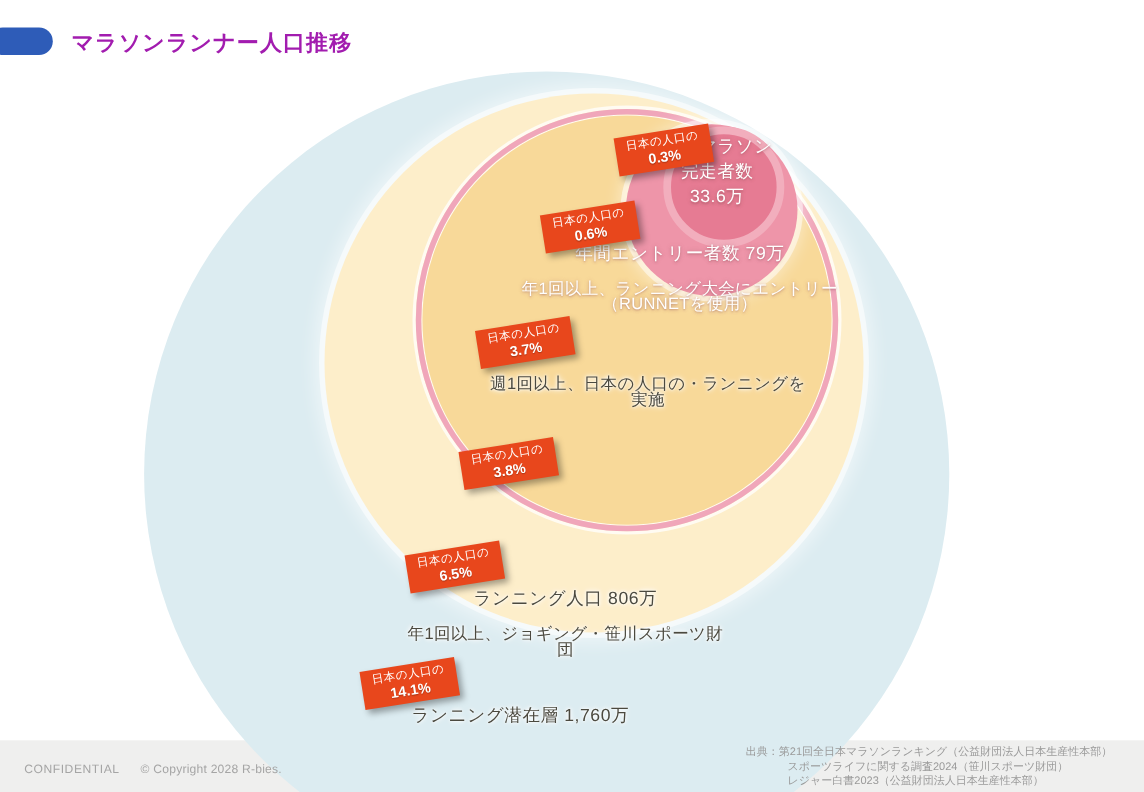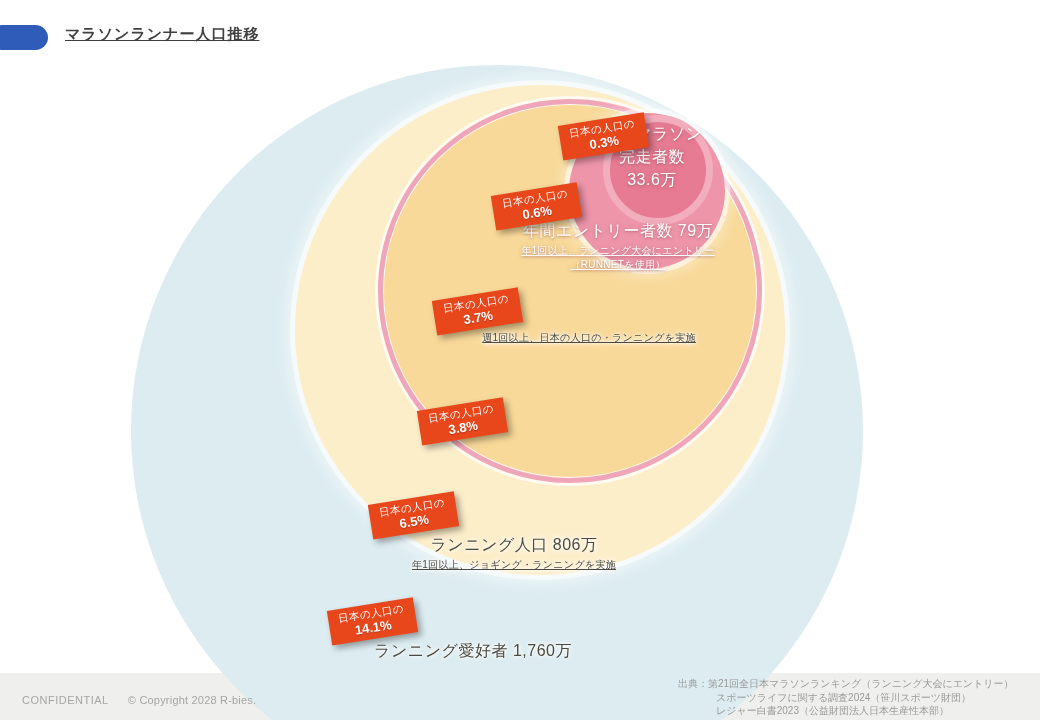--- a/index.html
+++ b/index.html
@@ -8,7 +8,7 @@
 
   
   .title-pill{position:absolute;left:-10px;top:25px;width:58px;height:25px;border-radius:13px;background:#2e5cb8;}
-  .page-title{position:absolute;left:65px;top:25px;font-size:15px;font-weight:bold;color:#404040;letter-spacing:1px;text-decoration:underline;}
+  .page-title{position:absolute;left:65px;top:25px;font-size:20px;font-weight:bold;color:#a21caf;letter-spacing:1px;}
 
   
   .circle{position:absolute;border-radius:50%;box-sizing:border-box;}

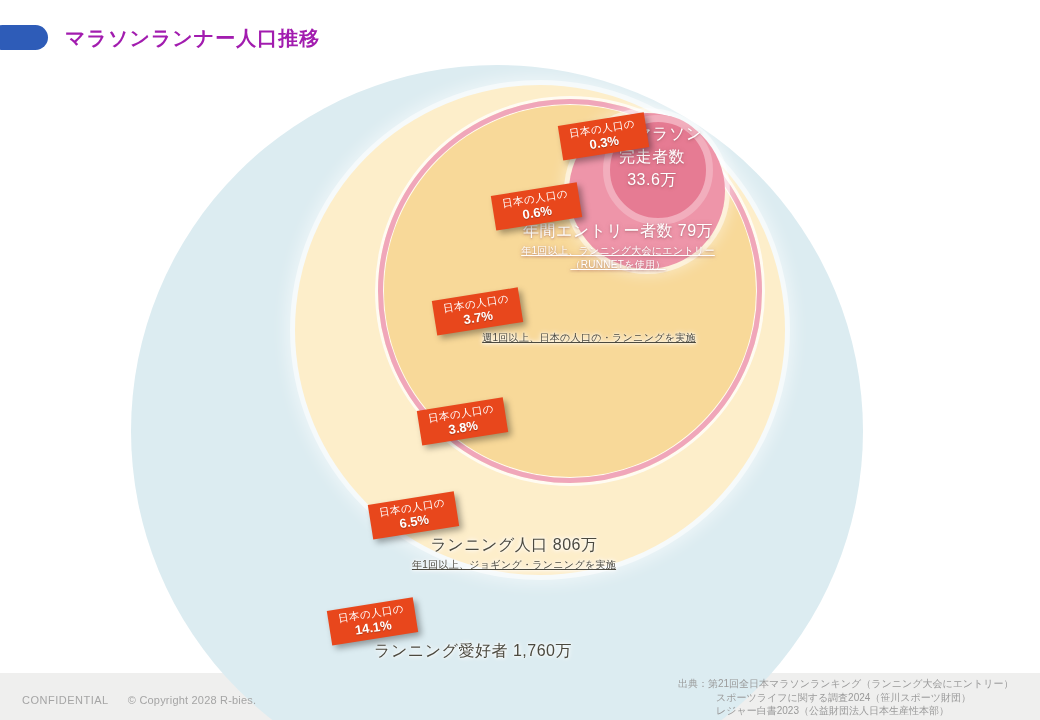--- a/index.html
+++ b/index.html
@@ -27,7 +27,7 @@
   
   .ring-label{position:absolute;z-index:8;text-align:center;}
   .ring-label .main{font-size:16px;line-height:23px;white-space:pre-line;letter-spacing:.5px;}
-  .ring-label .note{font-size:10px;line-height:14px;margin-top:2px;white-space:pre-line;letter-spacing:.3px;text-decoration:underline;}
+  .ring-label .note{font-size:15px;line-height:14px;margin-top:14px;white-space:pre-line;letter-spacing:.3px;}
   .txt-dark .main,.txt-dark .note,.txt-dark .arrow{color:#4b493f;
       text-shadow:0 0 2px #fff,0 0 4px #fff,0 0 6px #fff;}
   .txt-white .main,.txt-white .note{color:#ffffff;

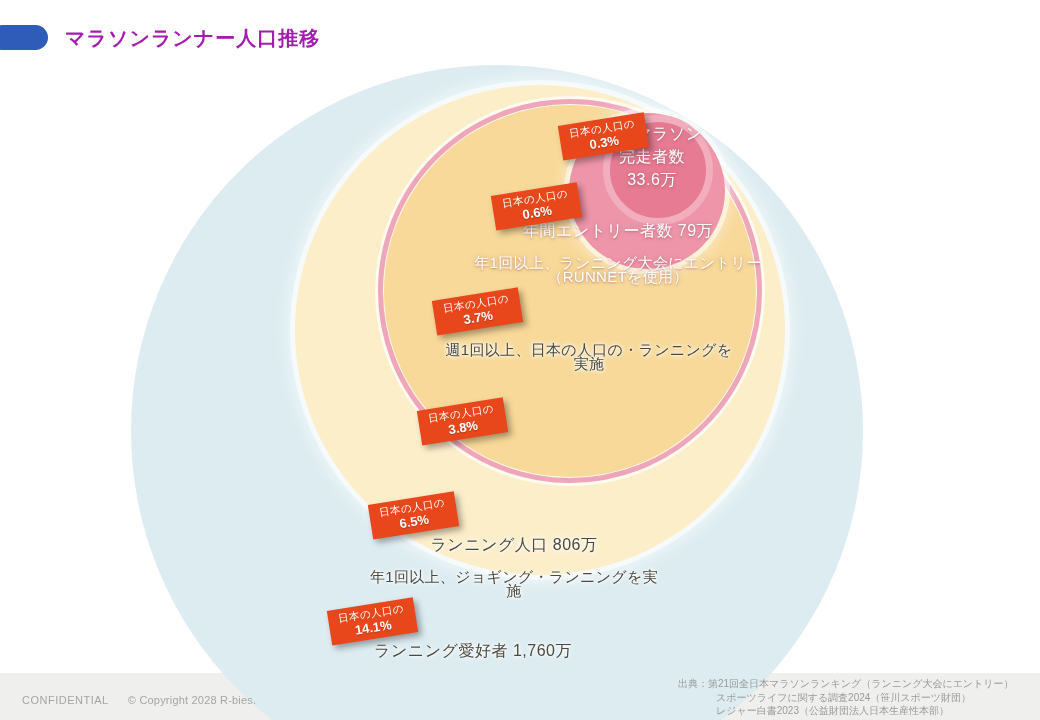--- a/index.html
+++ b/index.html
@@ -95,7 +95,7 @@
 
   <div class="ring-label txt-dark lbl-jinko">
     <div class="main">ランニング人口 806万</div>
-    <div class="note">年1回以上、ジョギング・ランニングを実施</div>
+    <div class="note">年1回以上、ジョギング・笹川スポーツ財団</div>
   </div>
 
   <div class="ring-label txt-dark lbl-senzai">

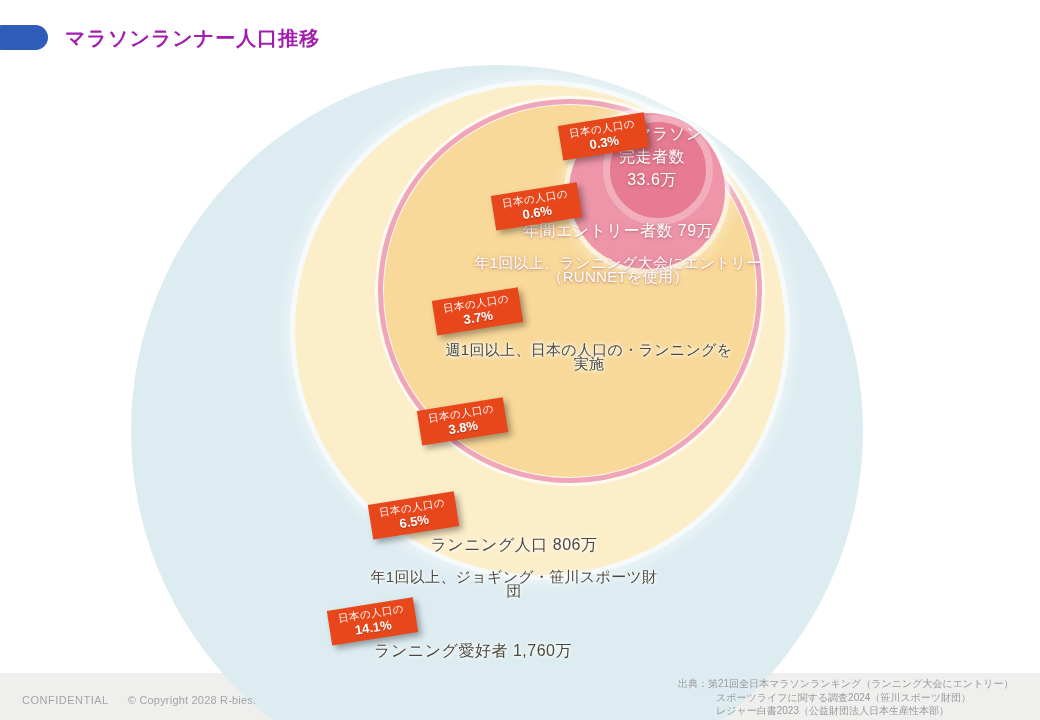--- a/index.html
+++ b/index.html
@@ -99,7 +99,7 @@
   </div>
 
   <div class="ring-label txt-dark lbl-senzai">
-    <div class="main">ランニング愛好者 1,760万</div>
+    <div class="main">ランニング潜在層 1,760万</div>
   </div>
 
   <div class="badge bdg-03">

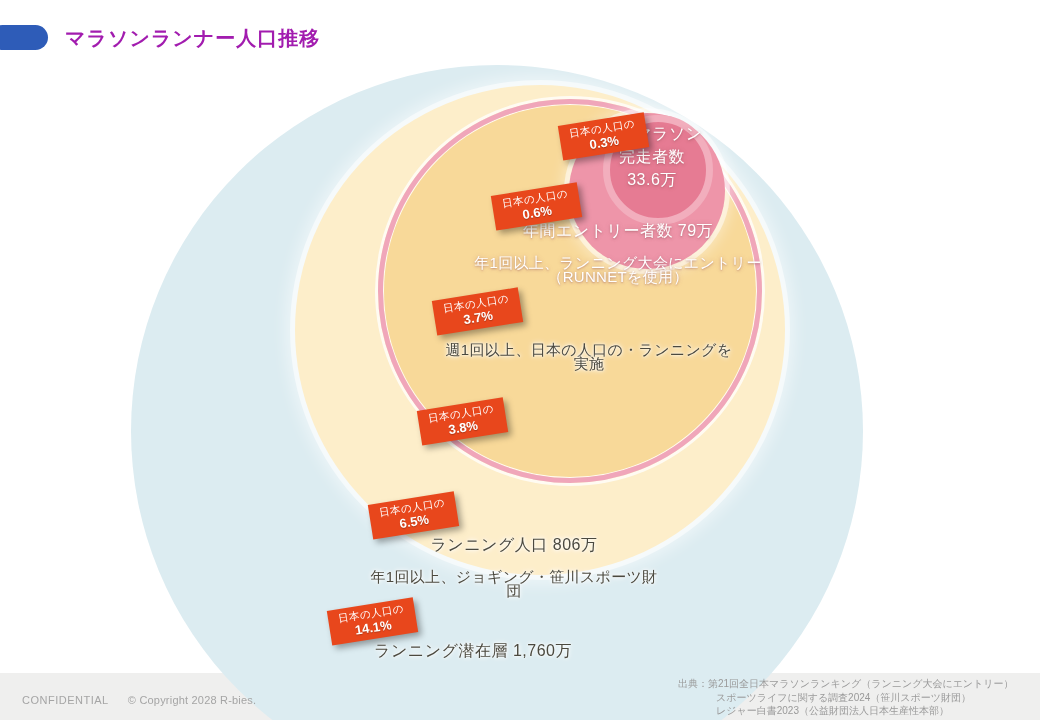--- a/index.html
+++ b/index.html
@@ -133,7 +133,7 @@
     <span class="cpy">© Copyright 2028 R-bies.</span>
   </div>
   <div class="source">
-    <div>出典：第21回全日本マラソンランキング（ランニング大会にエントリー）</div>
+    <div>出典：第21回全日本マラソンランキング（公益財団法人日本生産性本部）</div>
     <div class="indent">スポーツライフに関する調査2024（笹川スポーツ財団）</div>
     <div class="indent">レジャー白書2023（公益財団法人日本生産性本部）</div>
   </div>

